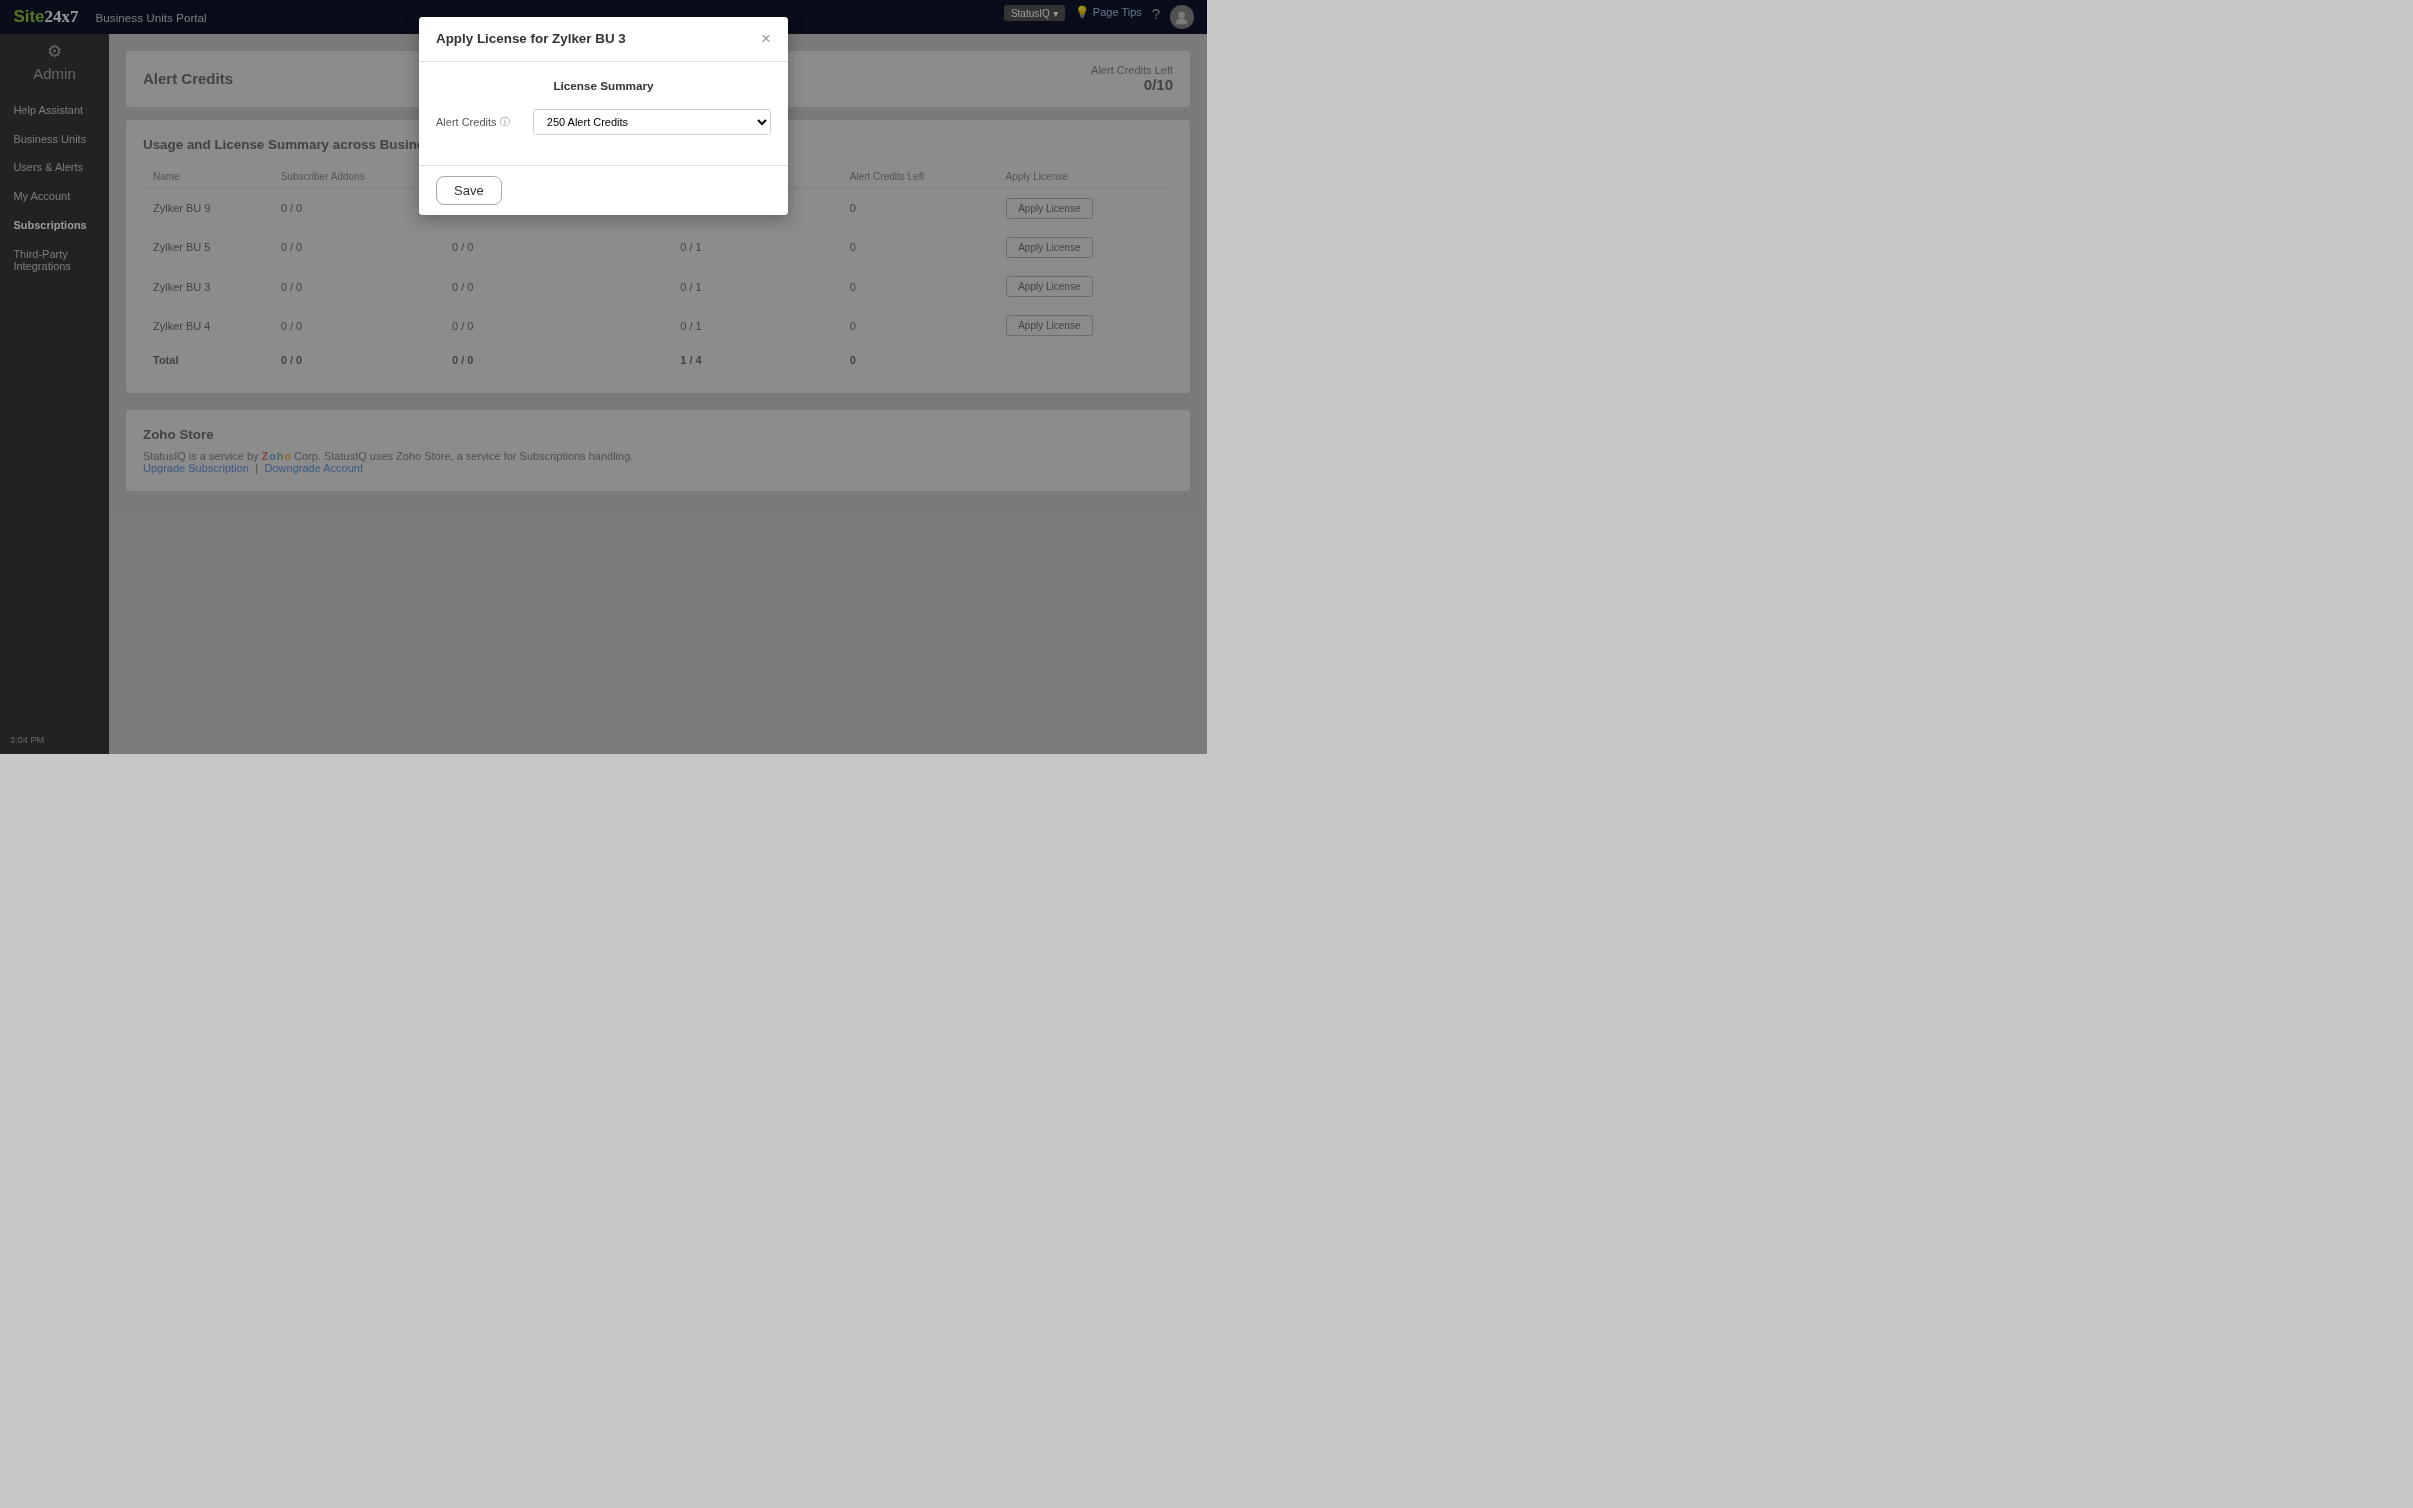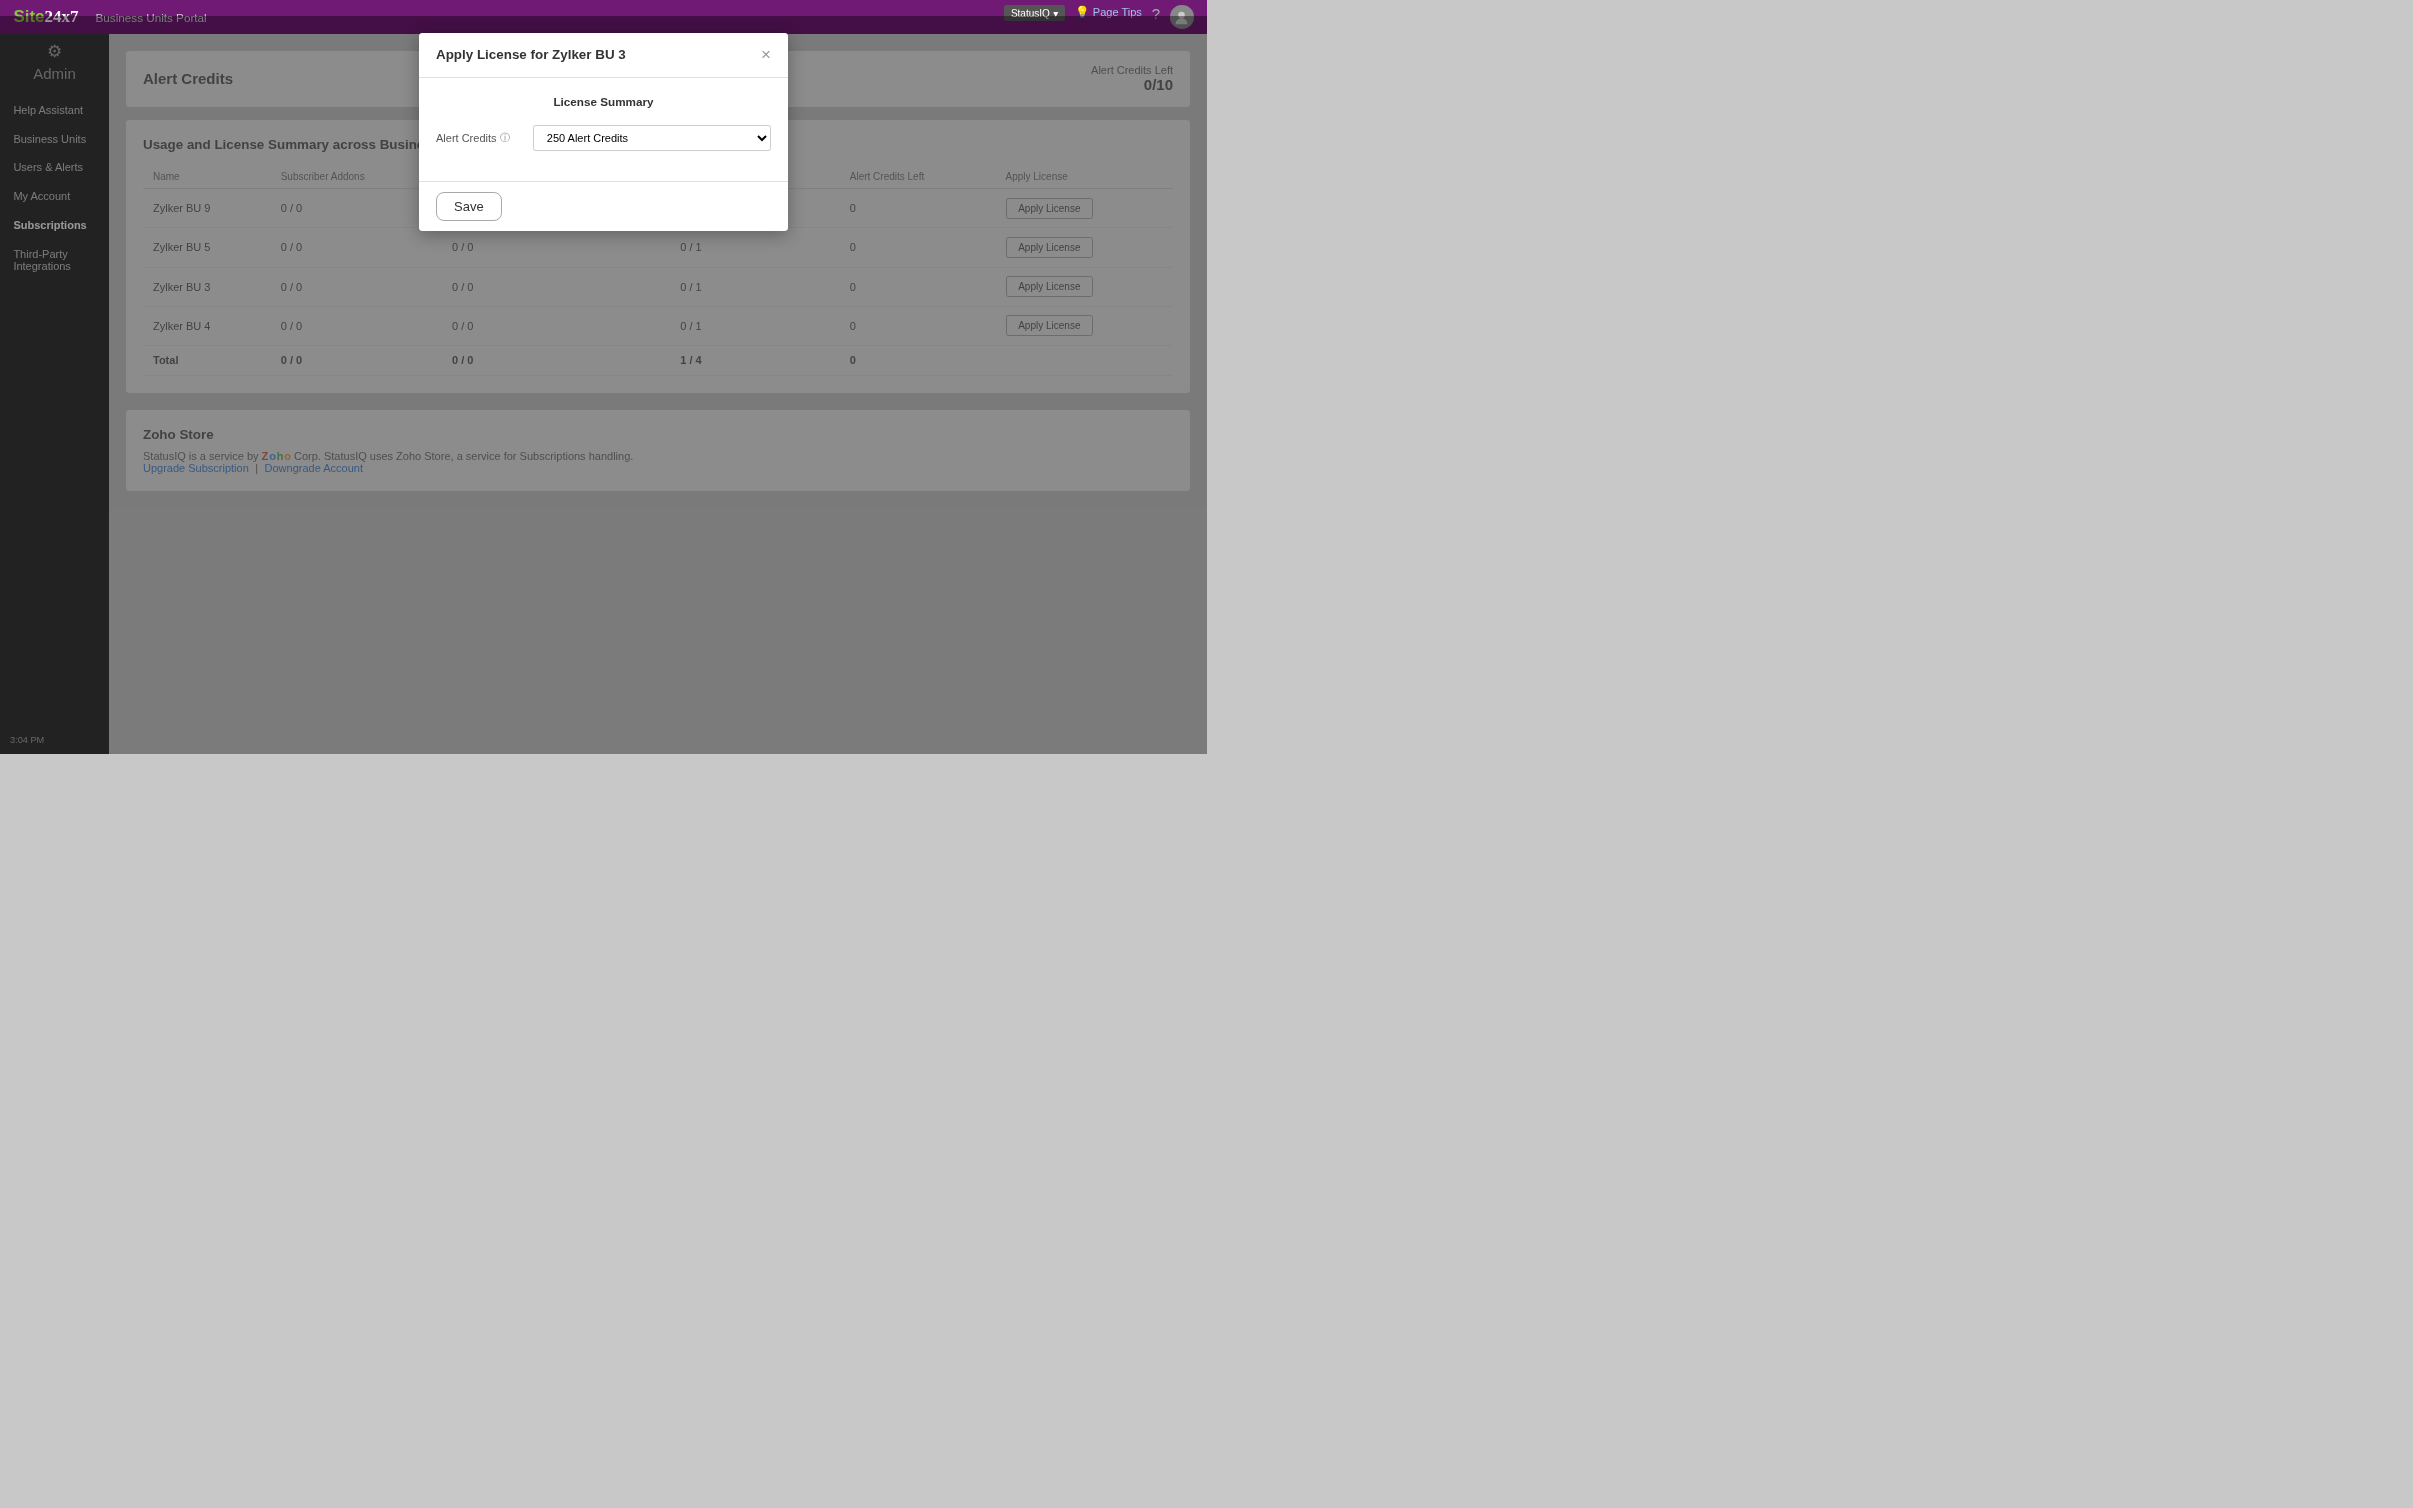--- a/index.html
+++ b/index.html
@@ -7,7 +7,7 @@
 
     
     .topbar {
-      display: flex; align-items: center; background: #701a75; height: 34px; padding: 0 13.4px;
+      display: flex; align-items: center; background: #0f172a; height: 34px; padding: 0 13.4px;
       position: relative; z-index: 10;
     }
     .topbar-logo { display: flex; align-items: center; }

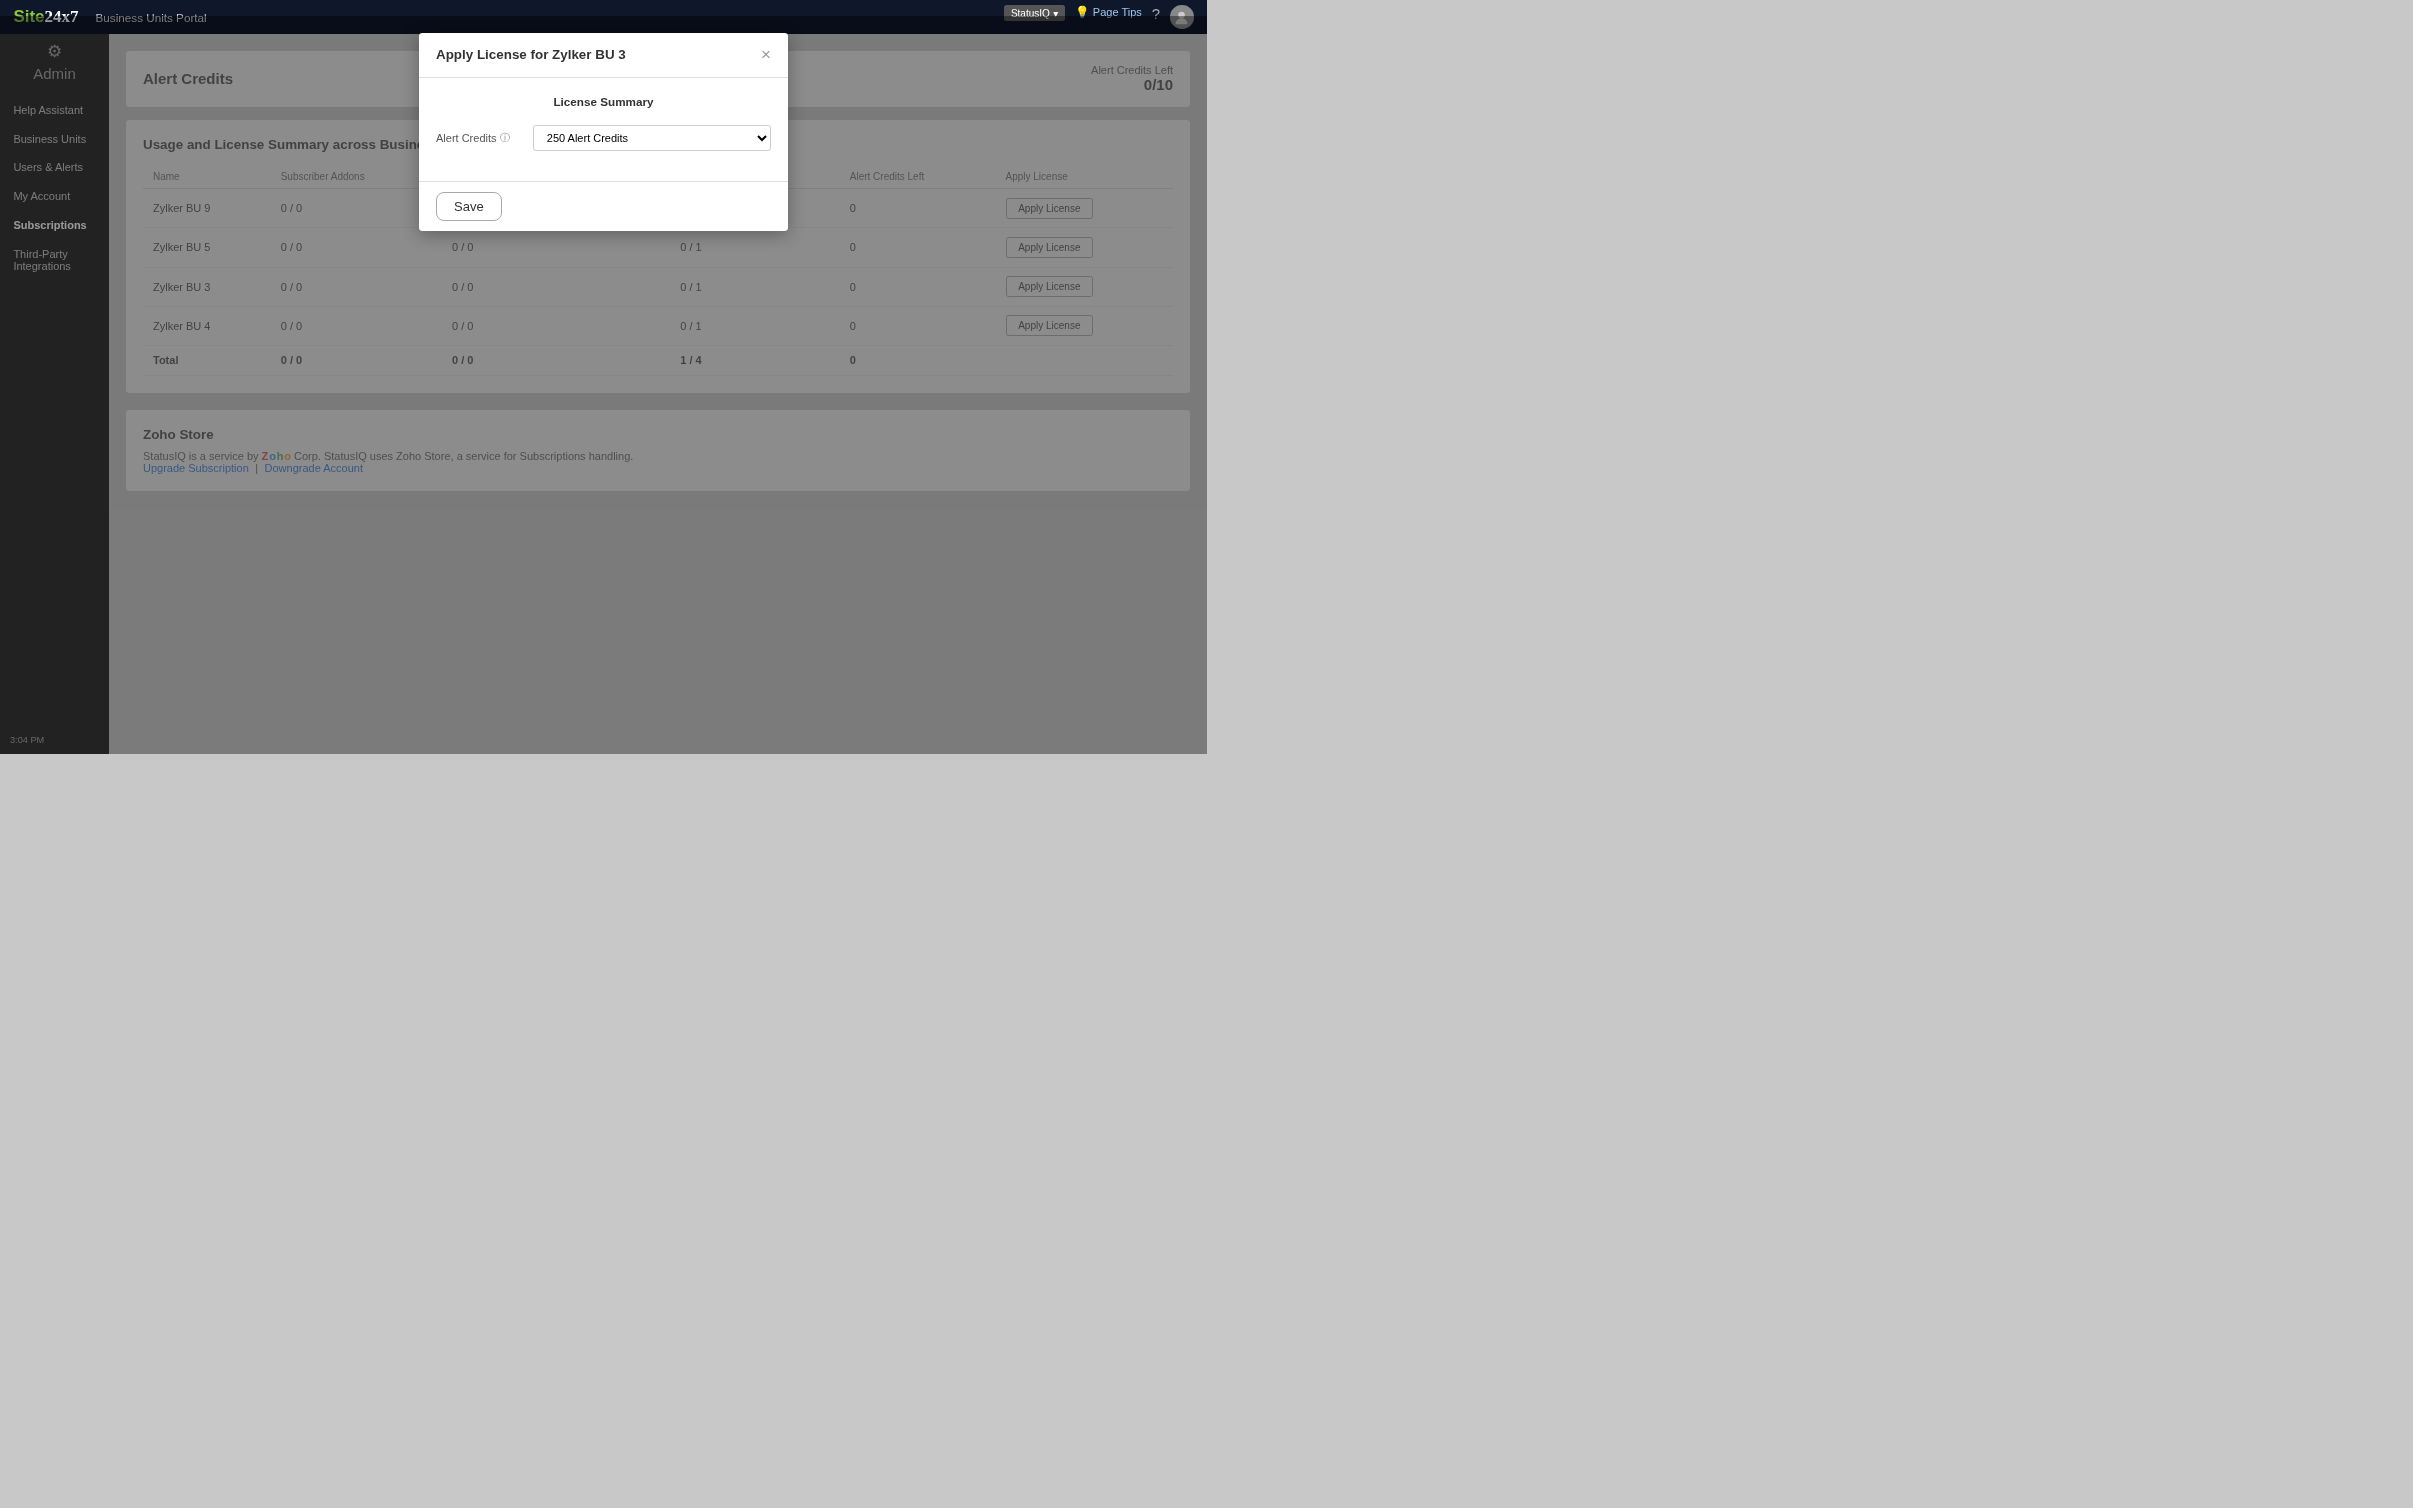--- a/index.html
+++ b/index.html
@@ -69,7 +69,7 @@
 
     
     .modal-overlay {
-      position: absolute; top: 16px; left: 0; width: 100%; height: 100%;
+      position: absolute; top: 0; left: 0; width: 100%; height: 100%;
       background: rgba(0,0,0,0.4); z-index: 100;
       display: flex; align-items: flex-start; justify-content: center; padding-top: 17px;
     }

